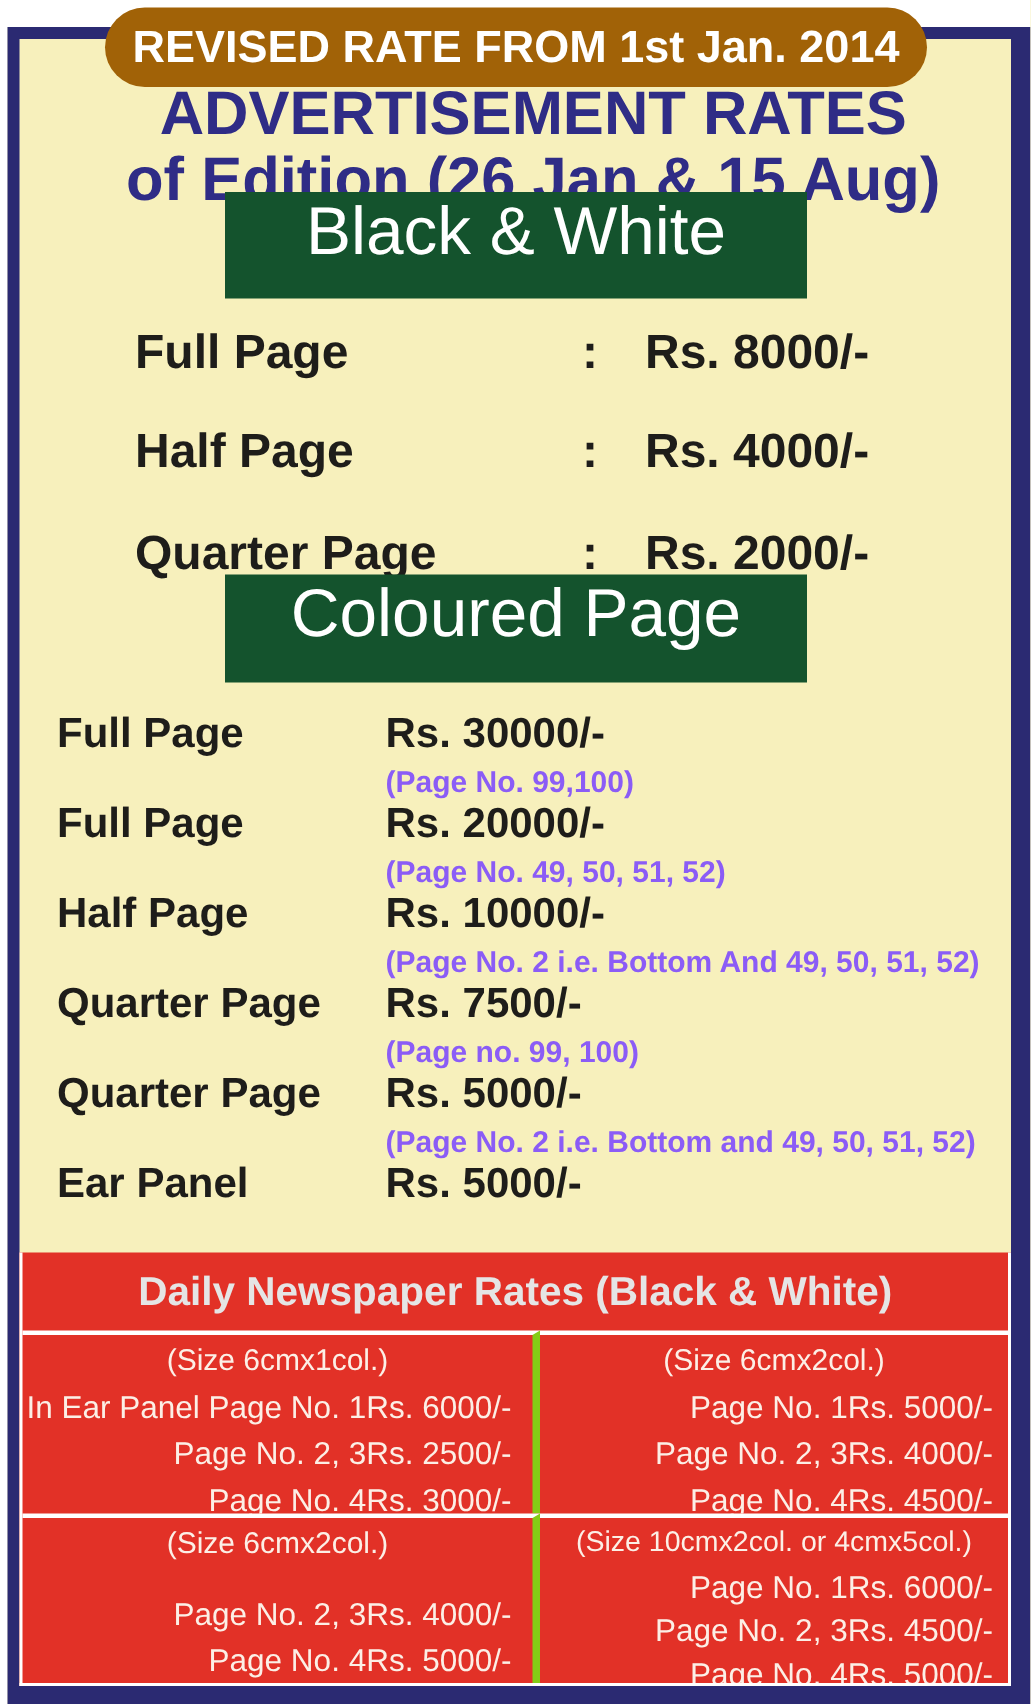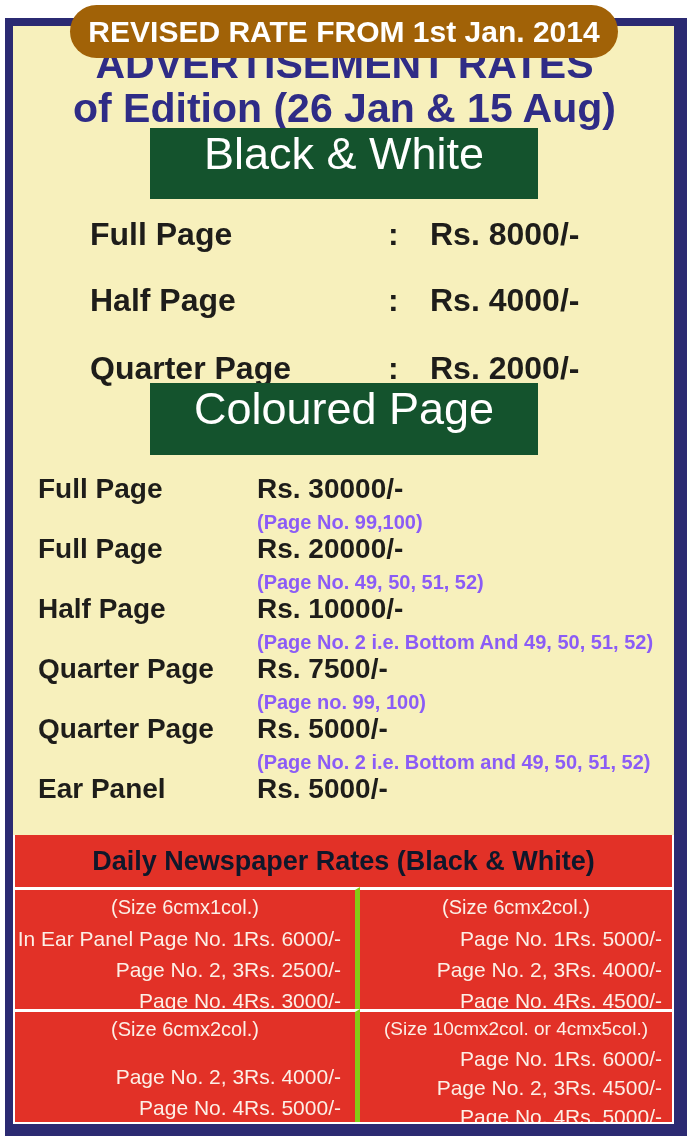--- a/index.html
+++ b/index.html
@@ -22,7 +22,7 @@
   .pill span{color:#ffffff;font-weight:bold;font-size:30px;white-space:nowrap;}
   .title1,.title2{
     position:absolute;left:13px;width:661px;text-align:center;
-    color:#2f2c86;font-weight:bold;margin:1px;white-space:nowrap;
+    color:#2f2c86;font-weight:bold;margin:12px;white-space:nowrap;
   }
   .title1{top:40px;font-size:41px;}
   .title2{top:84px;font-size:41px;}

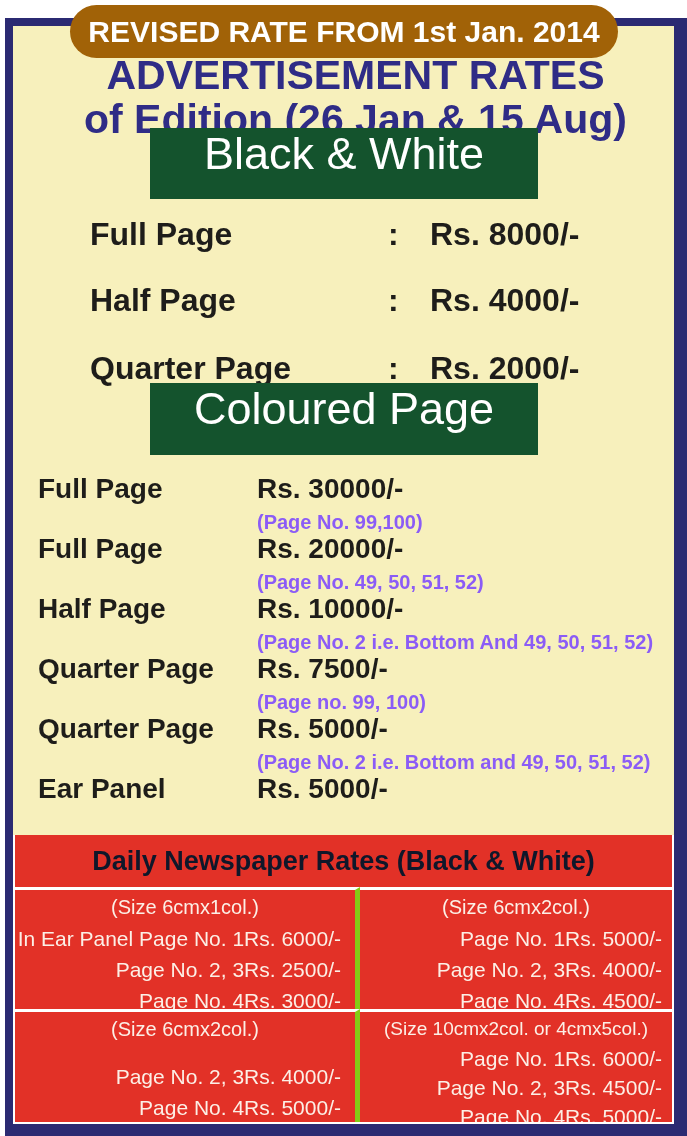--- a/index.html
+++ b/index.html
@@ -67,7 +67,7 @@
   .daily-title{
     position:absolute;top:0;left:0;right:0;height:52px;
     display:flex;align-items:center;justify-content:center;
-    color:#0f172a;font-weight:bold;font-size:27px;white-space:nowrap;
+    color:#e5e5e5;font-weight:bold;font-size:27px;white-space:nowrap;
   }
   .daily-grid{
     position:absolute;left:0;right:0;top:52px;bottom:0;

